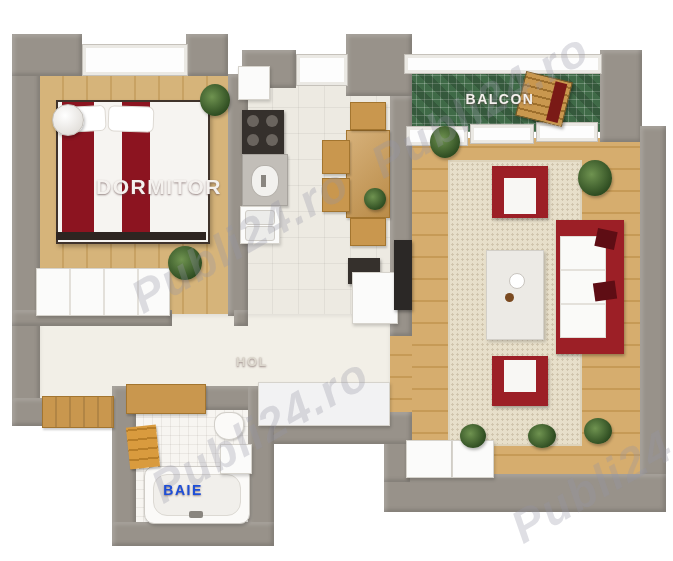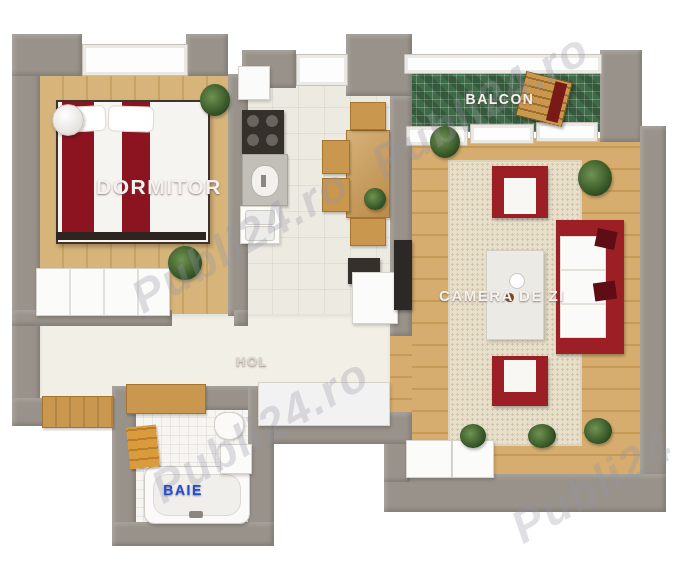--- a/index.html
+++ b/index.html
@@ -186,7 +186,6 @@
 
   <div class="abs label" style="left:159px; top:175px; font-size:21px;">DORMITOR</div>
   <div class="abs label" style="left:500px; top:91px;  font-size:14px;">BALCON</div>
-  <div class="abs label" style="left:502px; top:287px; font-size:15px;">CAMERA DE ZI</div>
   <div class="abs label" style="left:252px; top:354px; font-size:13px; color:#dcd7cd;">HOL</div>
   <div class="abs label" style="left:183px; top:482px; font-size:14px; color:#1d4ed8;">BAIE</div>
 

